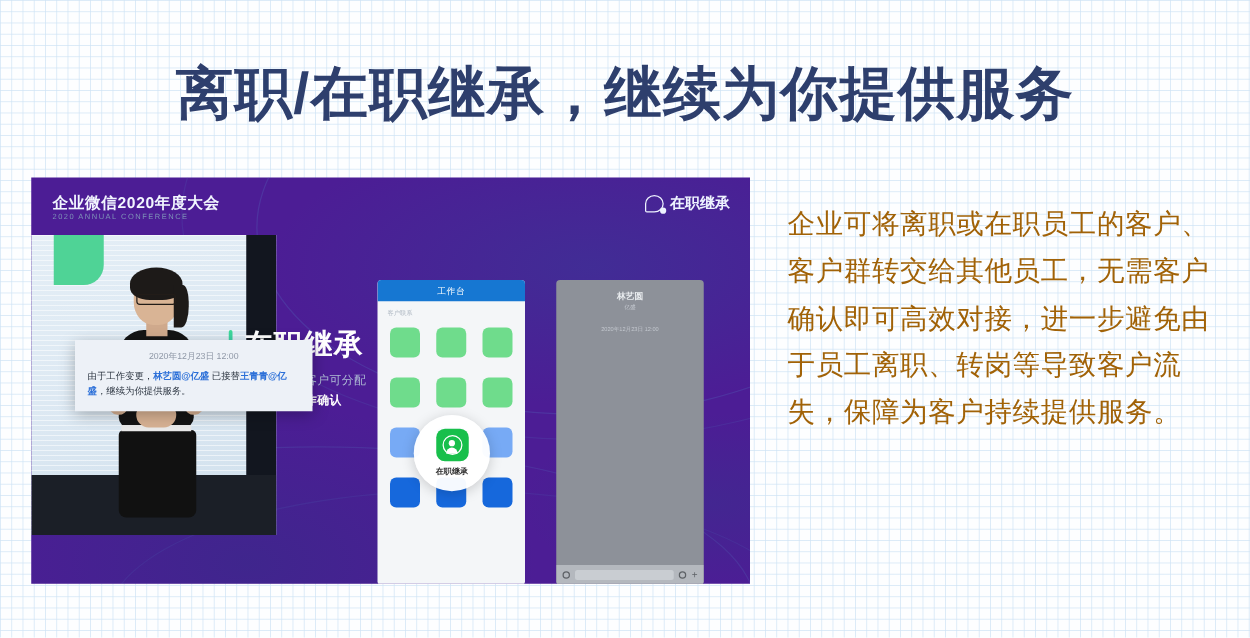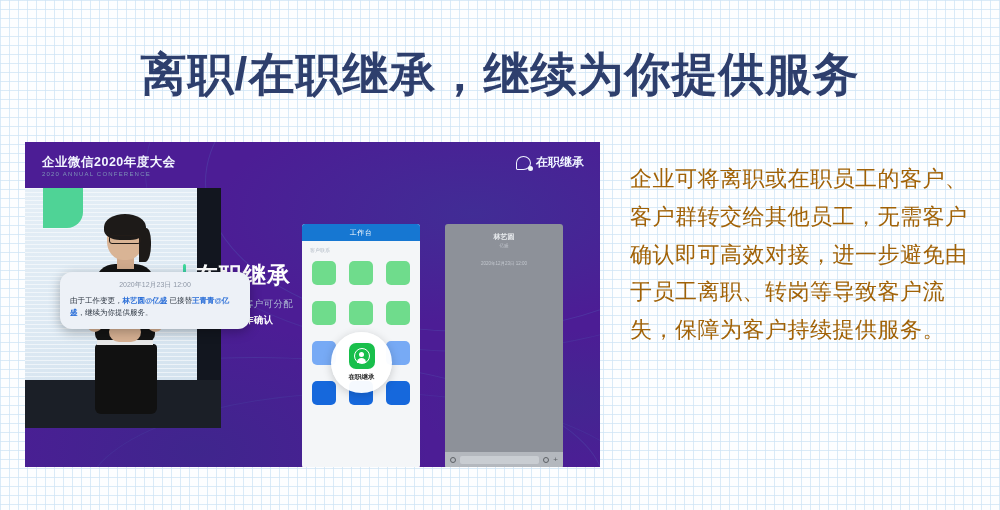--- a/index.html
+++ b/index.html
@@ -221,7 +221,7 @@
 
   .msg-card{
     position:absolute; left:35px; top:130px; width:190px;
-    background:#edf1f7; border-radius:12px; padding:8px 10px 9px 10px;
+    background:#edf1f7; border-radius:0; padding:8px 10px 9px 10px;
     box-shadow:0 3px 12px rgba(0,0,0,0.28);
   }
   .msg-time{ text-align:center; color:#8e97a6; font-size:7px; margin-bottom:5px; }

